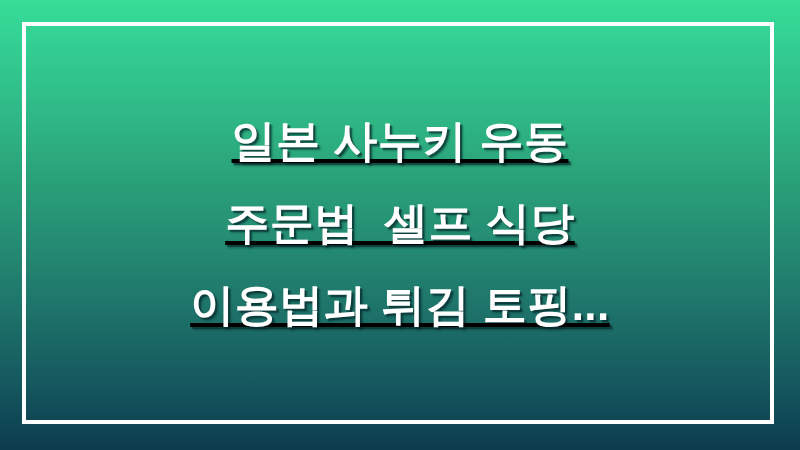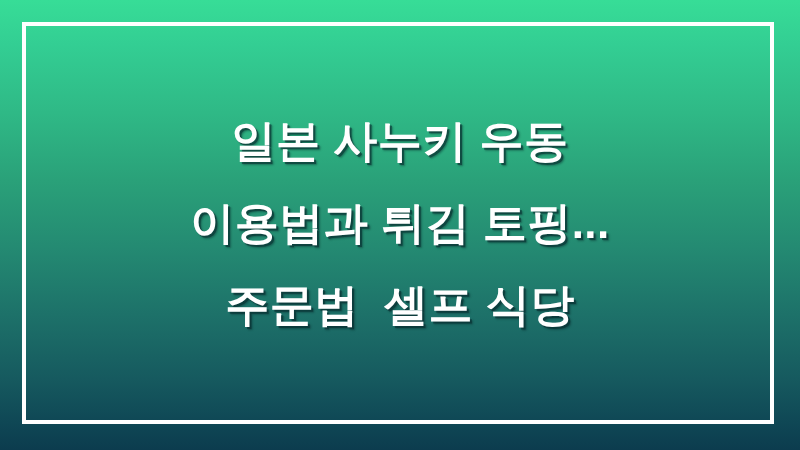--- a/index.html
+++ b/index.html
@@ -54,6 +54,7 @@
     justify-content: center;
     box-sizing: border-box;
     padding-bottom: 4px;
+    text-decoration: underline;
   }
 
   .title-line {

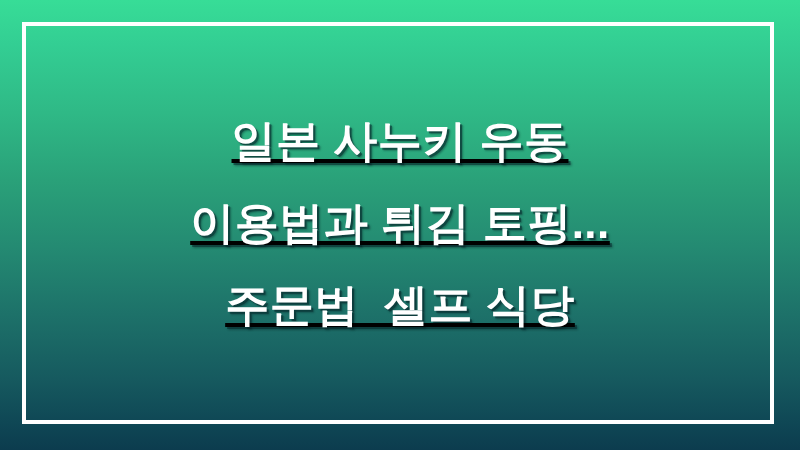--- a/index.html
+++ b/index.html
@@ -82,8 +82,8 @@
 
   <div id="title-block">
     <span class="title-line">일본 사누키 우동</span>
+    <span class="title-line">주문법  셀프 식당</span>
     <span class="title-line">이용법과 튀김 토핑...</span>
-    <span class="title-line">주문법  셀프 식당</span>
   </div>
 
 </div>

